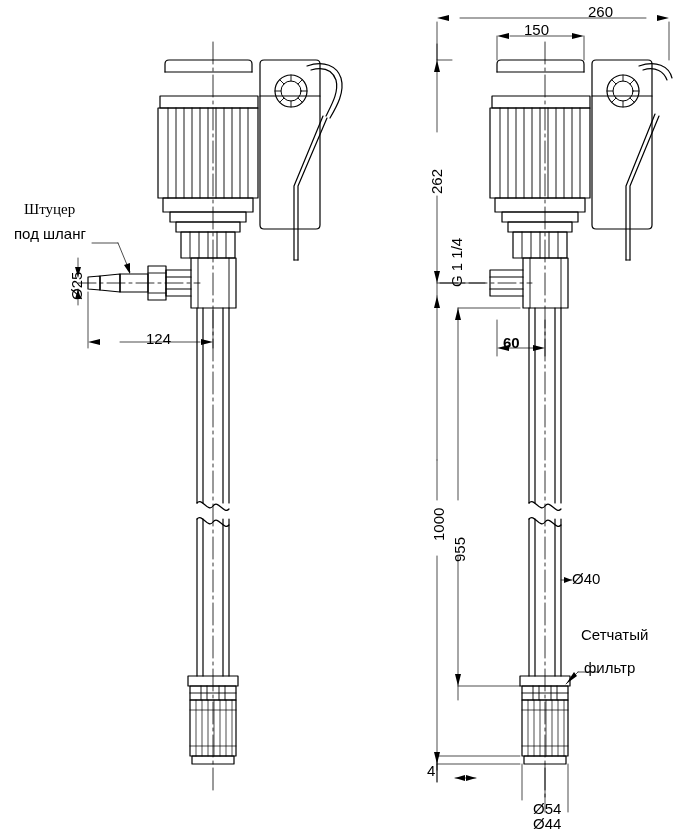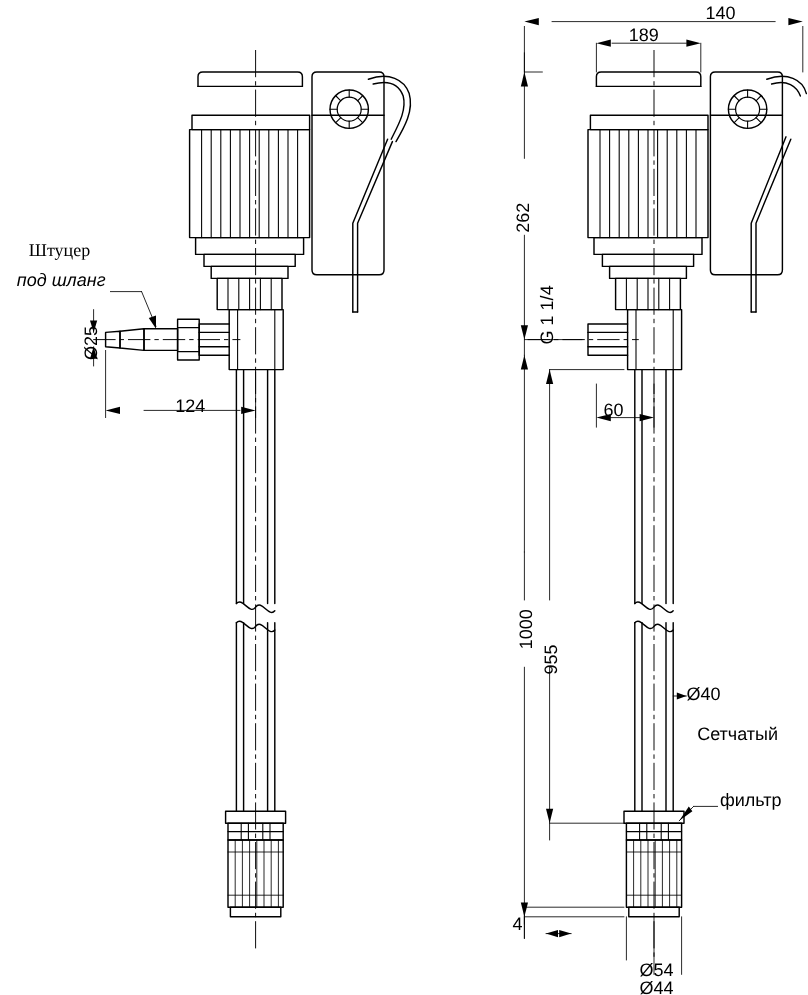--- a/index.html
+++ b/index.html
@@ -356,7 +356,7 @@
   <div class="lbl rot" style="left:68px; top:300px; transform:rotate(-90deg);">Ø25</div>
   <div class="lbl" style="left:146px; top:330px;">124</div>
 
-  <div class="lbl" style="left:588px; top:3px;">140</div>
+  <div class="lbl" style="left:588px; top:3px;">260</div>
   <div class="lbl" style="left:524px; top:21px;">189</div>
   <div class="lbl rot" style="left:428px; top:194px; transform:rotate(-90deg);">262</div>
   <div class="lbl rot" style="left:448px; top:287px; transform:rotate(-90deg);">G 1 1/4</div>

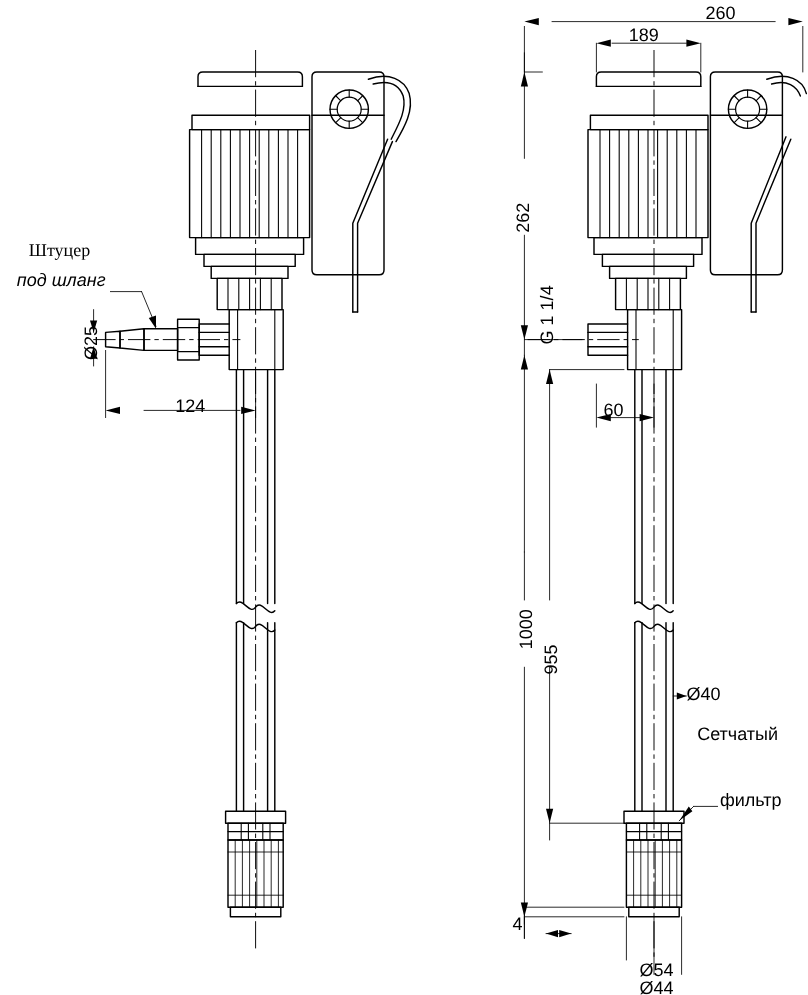--- a/index.html
+++ b/index.html
@@ -357,7 +357,7 @@
   <div class="lbl" style="left:146px; top:330px;">124</div>
 
   <div class="lbl" style="left:588px; top:3px;">260</div>
-  <div class="lbl" style="left:524px; top:21px;">189</div>
+  <div class="lbl" style="left:524px; top:21px;">150</div>
   <div class="lbl rot" style="left:428px; top:194px; transform:rotate(-90deg);">262</div>
   <div class="lbl rot" style="left:448px; top:287px; transform:rotate(-90deg);">G 1 1/4</div>
   <div class="lbl" style="left:503px; top:334px;">60</div>

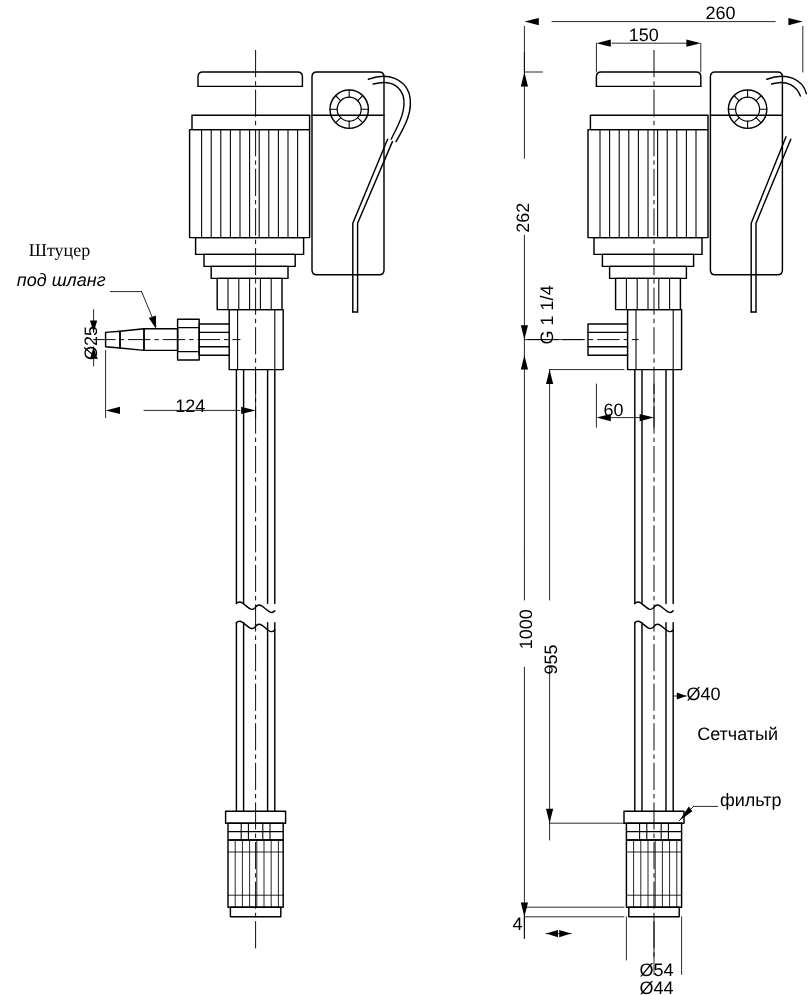--- a/index.html
+++ b/index.html
@@ -352,7 +352,7 @@
   </svg>
 
   <div class="lbl" style="left:24px; top:201px;font-family:Liberation Serif, serif;">Штуцер</div>
-  <div class="lbl" style="left:14px; top:225px;font-style:italic;">под шланг</div>
+  <div class="lbl" style="left:14px; top:225px;">под шланг</div>
   <div class="lbl rot" style="left:68px; top:300px; transform:rotate(-90deg);">Ø25</div>
   <div class="lbl" style="left:146px; top:330px;">124</div>
 

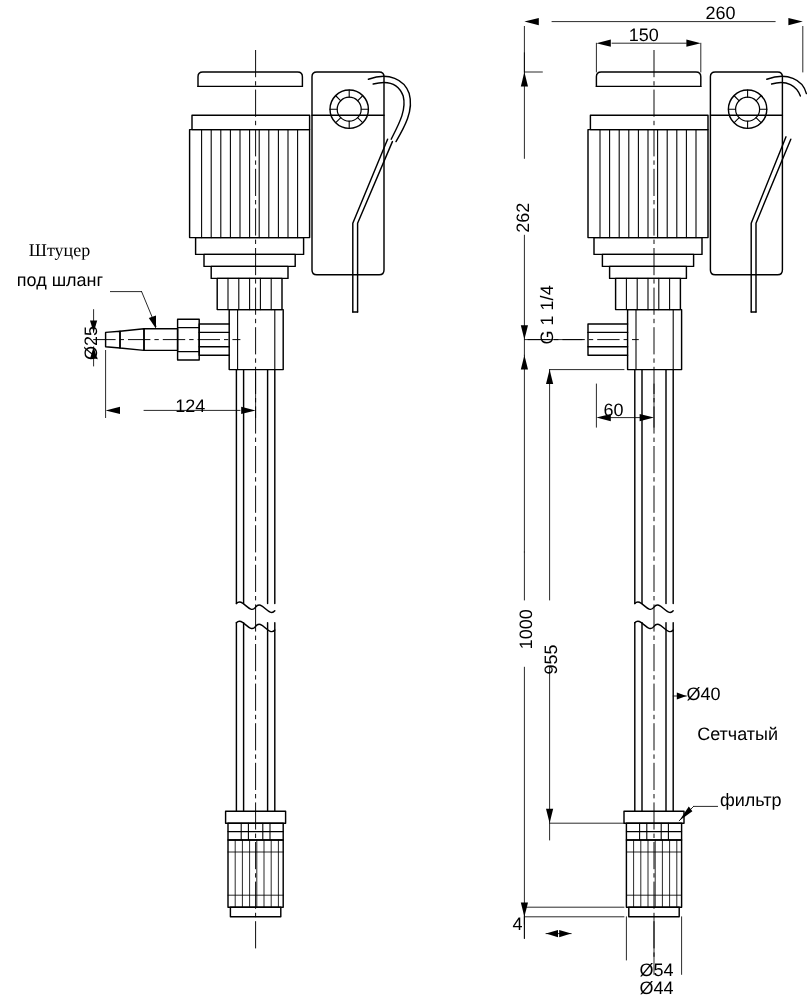--- a/index.html
+++ b/index.html
@@ -360,7 +360,7 @@
   <div class="lbl" style="left:524px; top:21px;">150</div>
   <div class="lbl rot" style="left:428px; top:194px; transform:rotate(-90deg);">262</div>
   <div class="lbl rot" style="left:448px; top:287px; transform:rotate(-90deg);">G 1 1/4</div>
-  <div class="lbl" style="left:503px; top:334px;">60</div>
+  <div class="lbl" style="left:503px; top:334px;font-weight:bold;">60</div>
   <div class="lbl rot" style="left:430px; top:541px; transform:rotate(-90deg);">1000</div>
   <div class="lbl rot" style="left:451px; top:562px; transform:rotate(-90deg);">955</div>
   <div class="lbl" style="left:572px; top:570px;">Ø40</div>

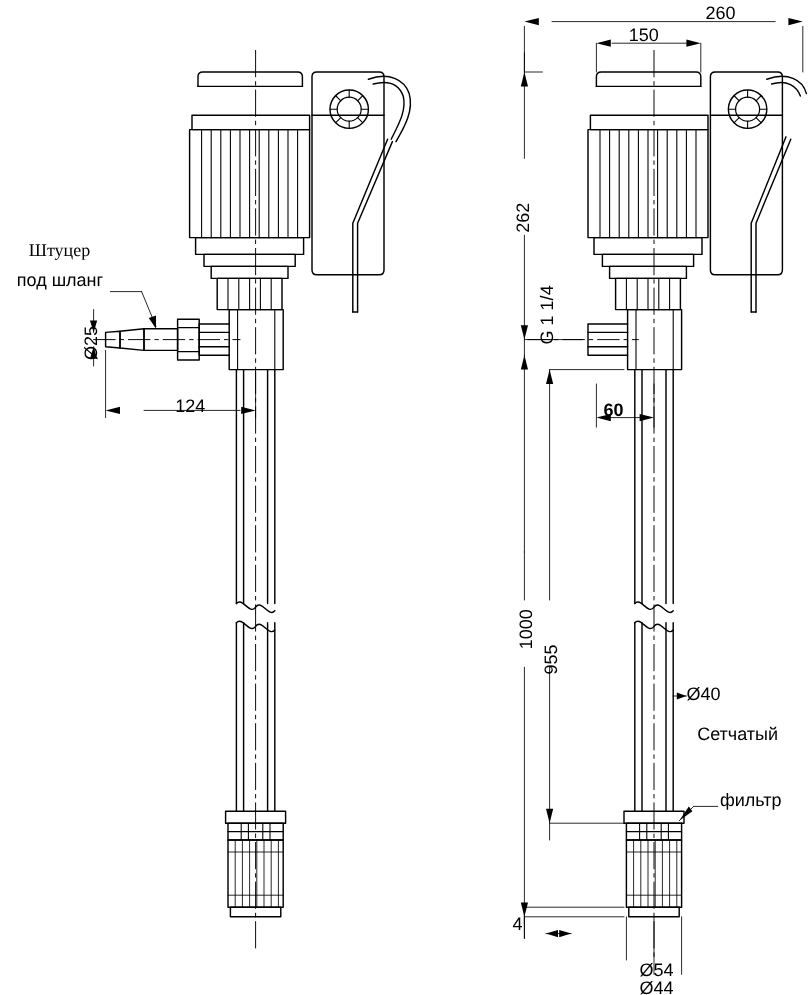--- a/index.html
+++ b/index.html
@@ -364,7 +364,7 @@
   <div class="lbl rot" style="left:430px; top:541px; transform:rotate(-90deg);">1000</div>
   <div class="lbl rot" style="left:451px; top:562px; transform:rotate(-90deg);">955</div>
   <div class="lbl" style="left:572px; top:570px;">Ø40</div>
-  <div class="lbl" style="left:581px; top:604px;">Сетчатый</div>
+  <div class="lbl" style="left:581px; top:626px;">Сетчатый</div>
   <div class="lbl" style="left:600px; top:659px;">фильтр</div>
   <div class="lbl" style="left:427px; top:762px;">4</div>
   <div class="lbl" style="left:533px; top:815px;">Ø44</div>

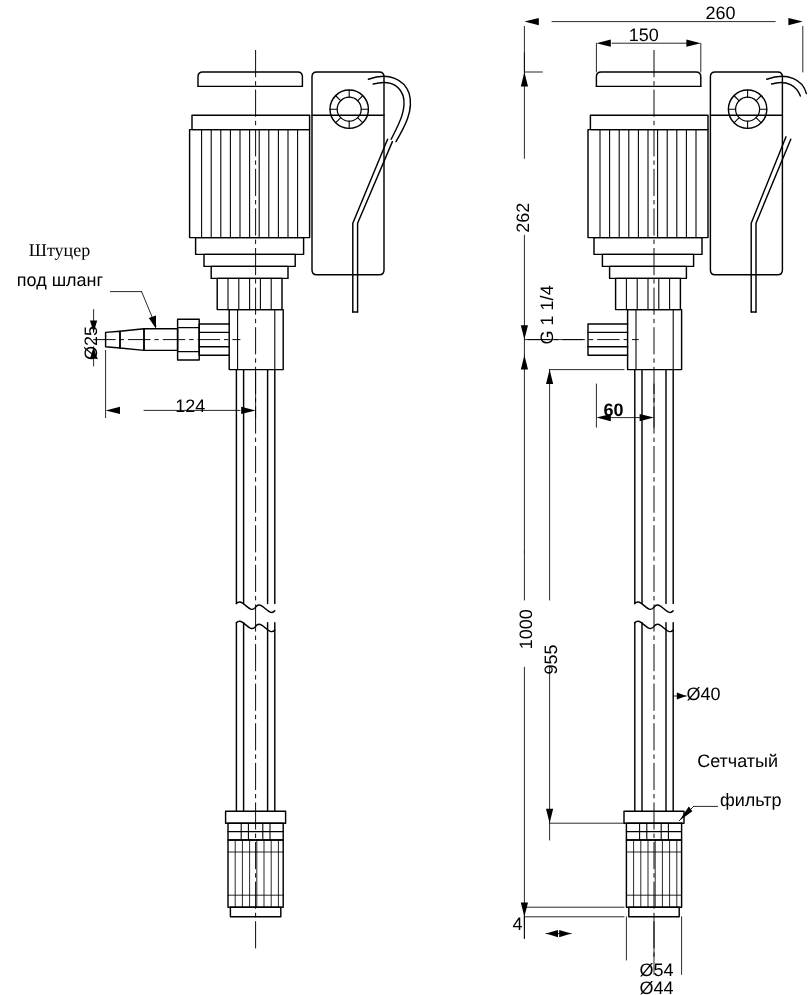--- a/index.html
+++ b/index.html
@@ -365,7 +365,7 @@
   <div class="lbl rot" style="left:451px; top:562px; transform:rotate(-90deg);">955</div>
   <div class="lbl" style="left:572px; top:570px;">Ø40</div>
   <div class="lbl" style="left:581px; top:626px;">Сетчатый</div>
-  <div class="lbl" style="left:600px; top:659px;">фильтр</div>
+  <div class="lbl" style="left:584px; top:659px;">фильтр</div>
   <div class="lbl" style="left:427px; top:762px;">4</div>
   <div class="lbl" style="left:533px; top:815px;">Ø44</div>
   <div class="lbl" style="left:533px; top:800px;text-align:center;">Ø54</div>

